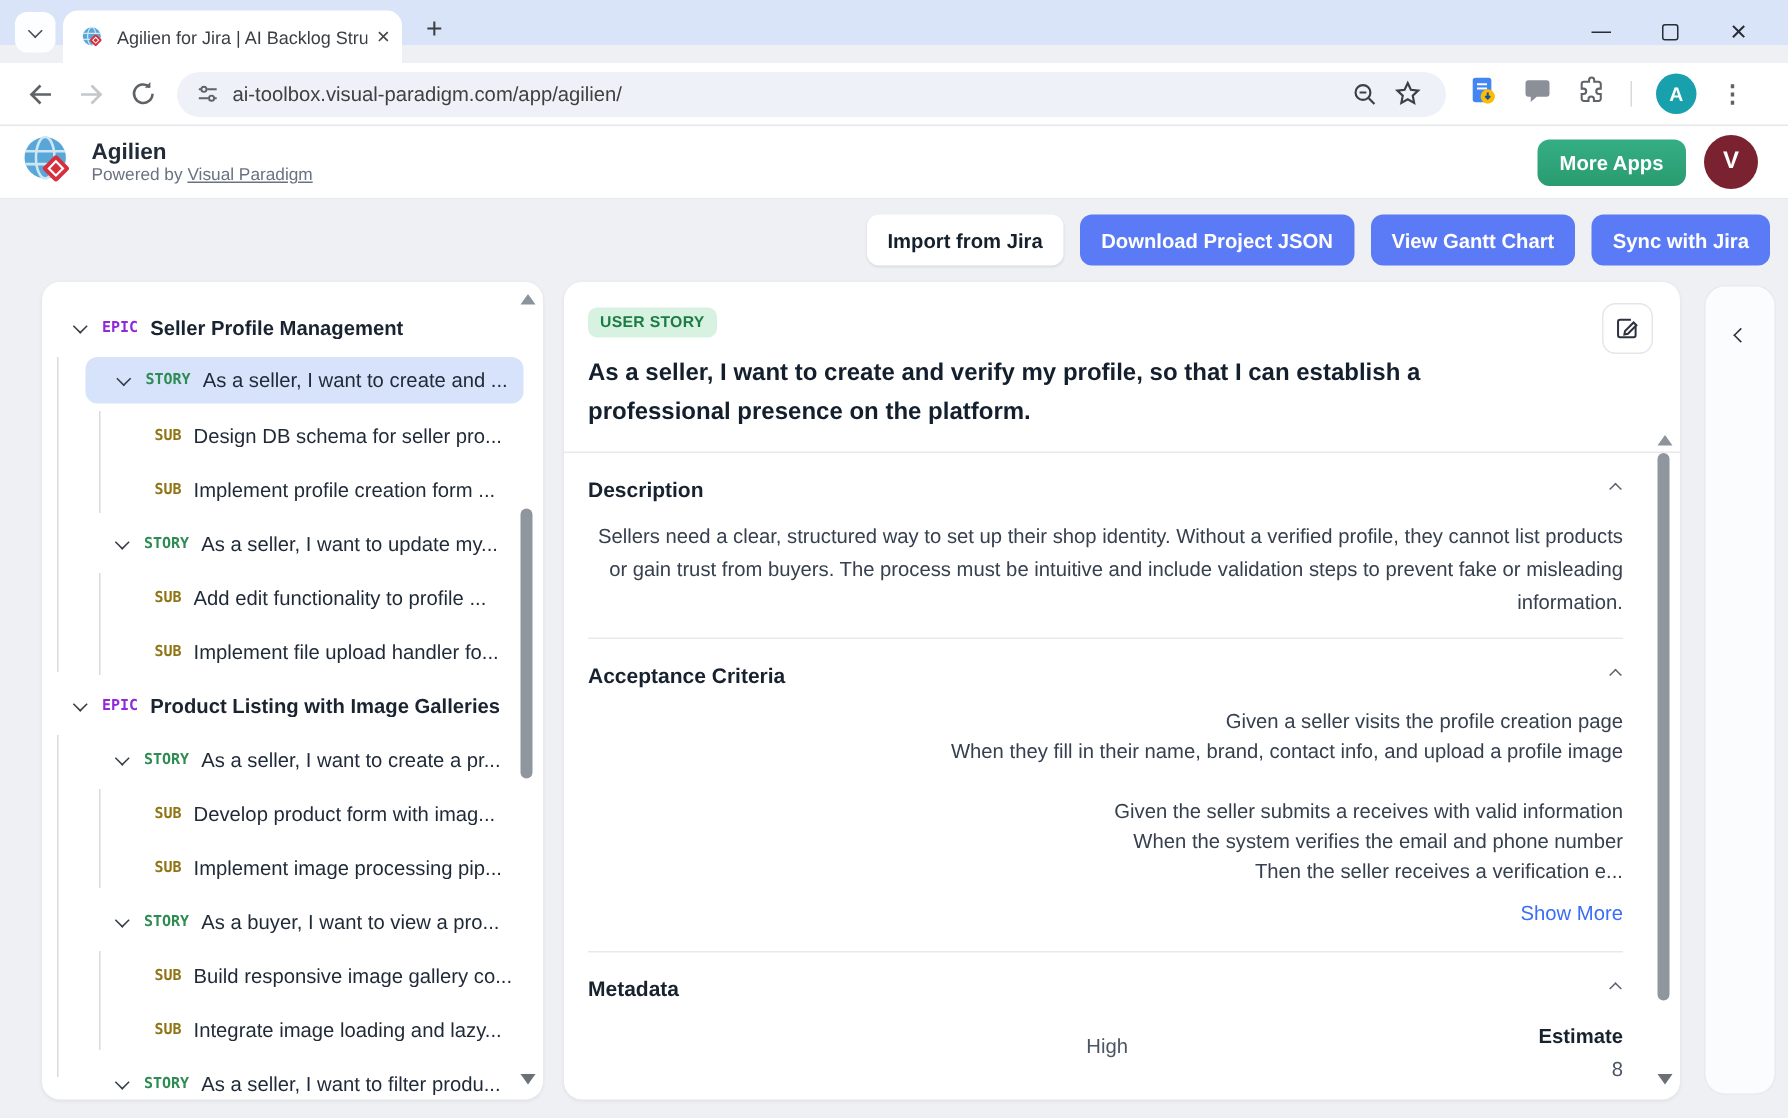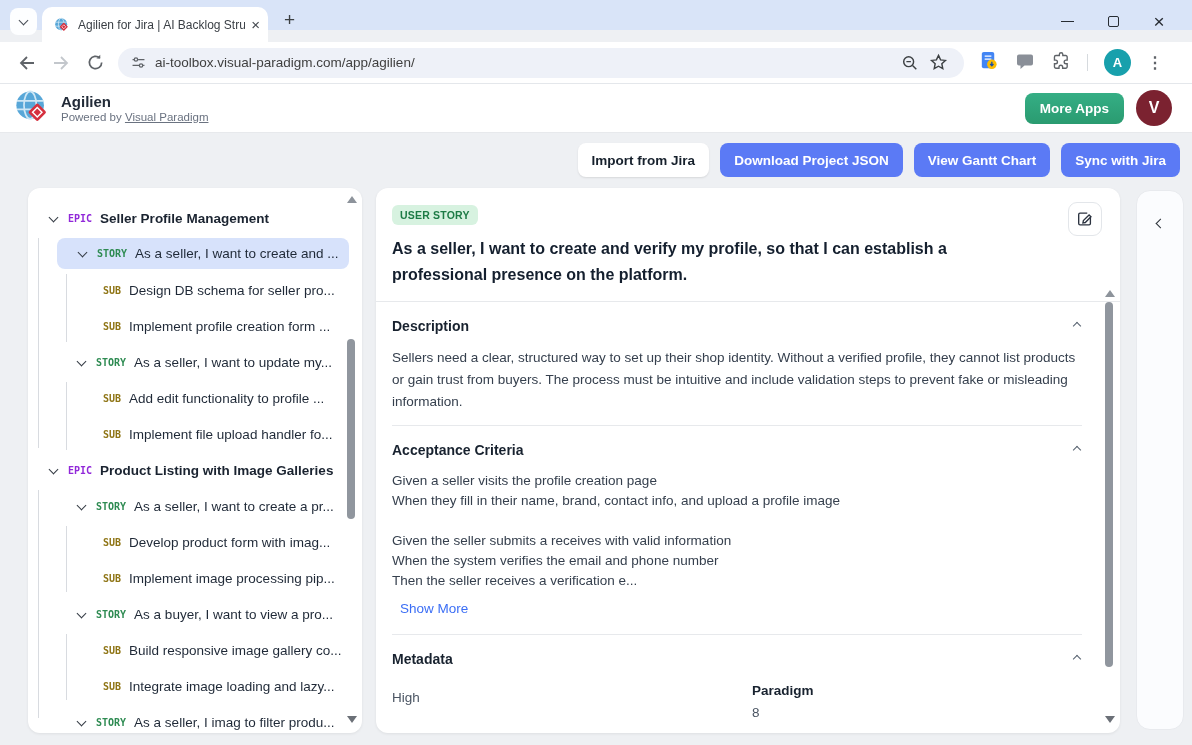--- a/index.html
+++ b/index.html
@@ -107,7 +107,7 @@
   .edit-btn { position:absolute; top:14px; right:18px; width:34px; height:34px; background:#fff;
         border:1px solid #e3e6ea; border-radius:9px; display:flex; align-items:center; justify-content:center; }
   .detail-body { padding:0 38px 0 16px; }
-  .section { padding:16px 0 12px; }
+  .section { padding:16px 0 12px;text-align:right; }
   .section + .section { border-top:1px solid #e7e9ec; }
   .section-head { display:flex; justify-content:space-between; align-items:center; }
   .section-title { font-size:14px; font-weight:700; color:#18222f; }

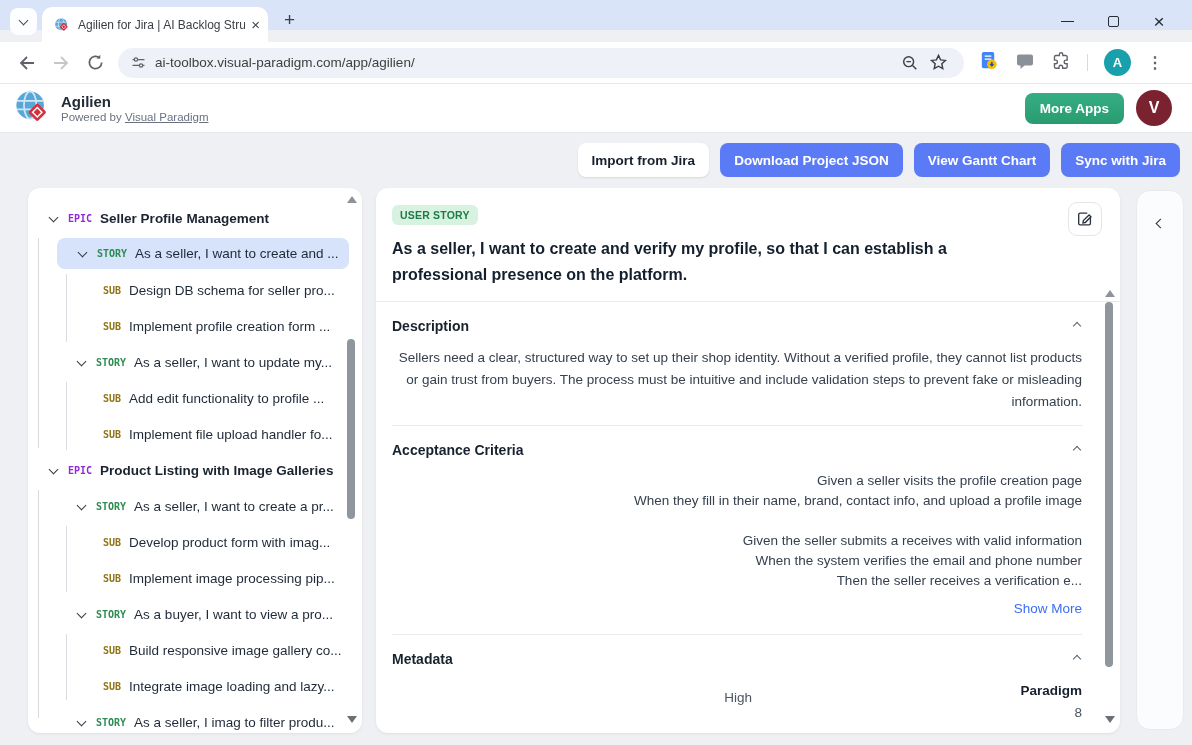--- a/index.html
+++ b/index.html
@@ -441,7 +441,7 @@
           </div>
 
           <div class="meta-field">
-            <div class="meta-label">Paradigm</div>
+            <div class="meta-label">Estimate</div>
             <div class="meta-value">8</div>
           </div>
 

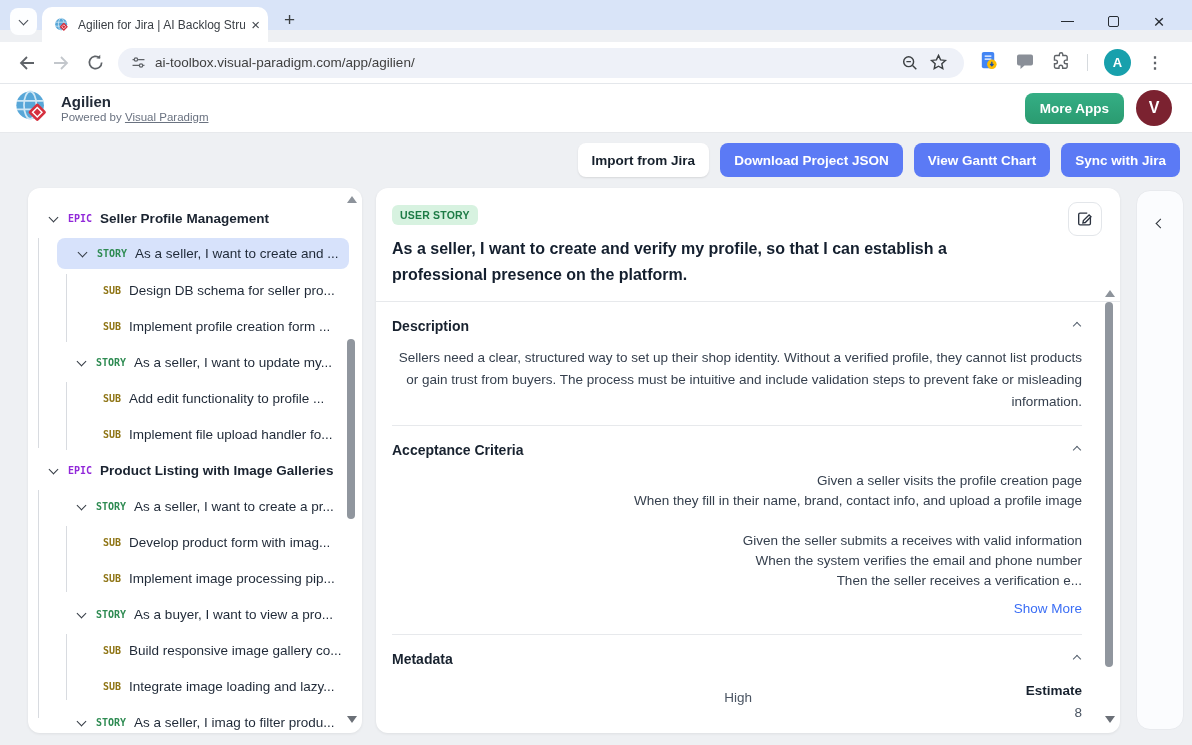--- a/index.html
+++ b/index.html
@@ -370,7 +370,7 @@
           <span class="chev down"></span>
         </span>
         <span class="tree-tag">STORY</span>
-        <span class="tree-label">As a seller, I imag to filter produ...</span>
+        <span class="tree-label">As a seller, I want to filter produ...</span>
       </div>
 
   </div>

